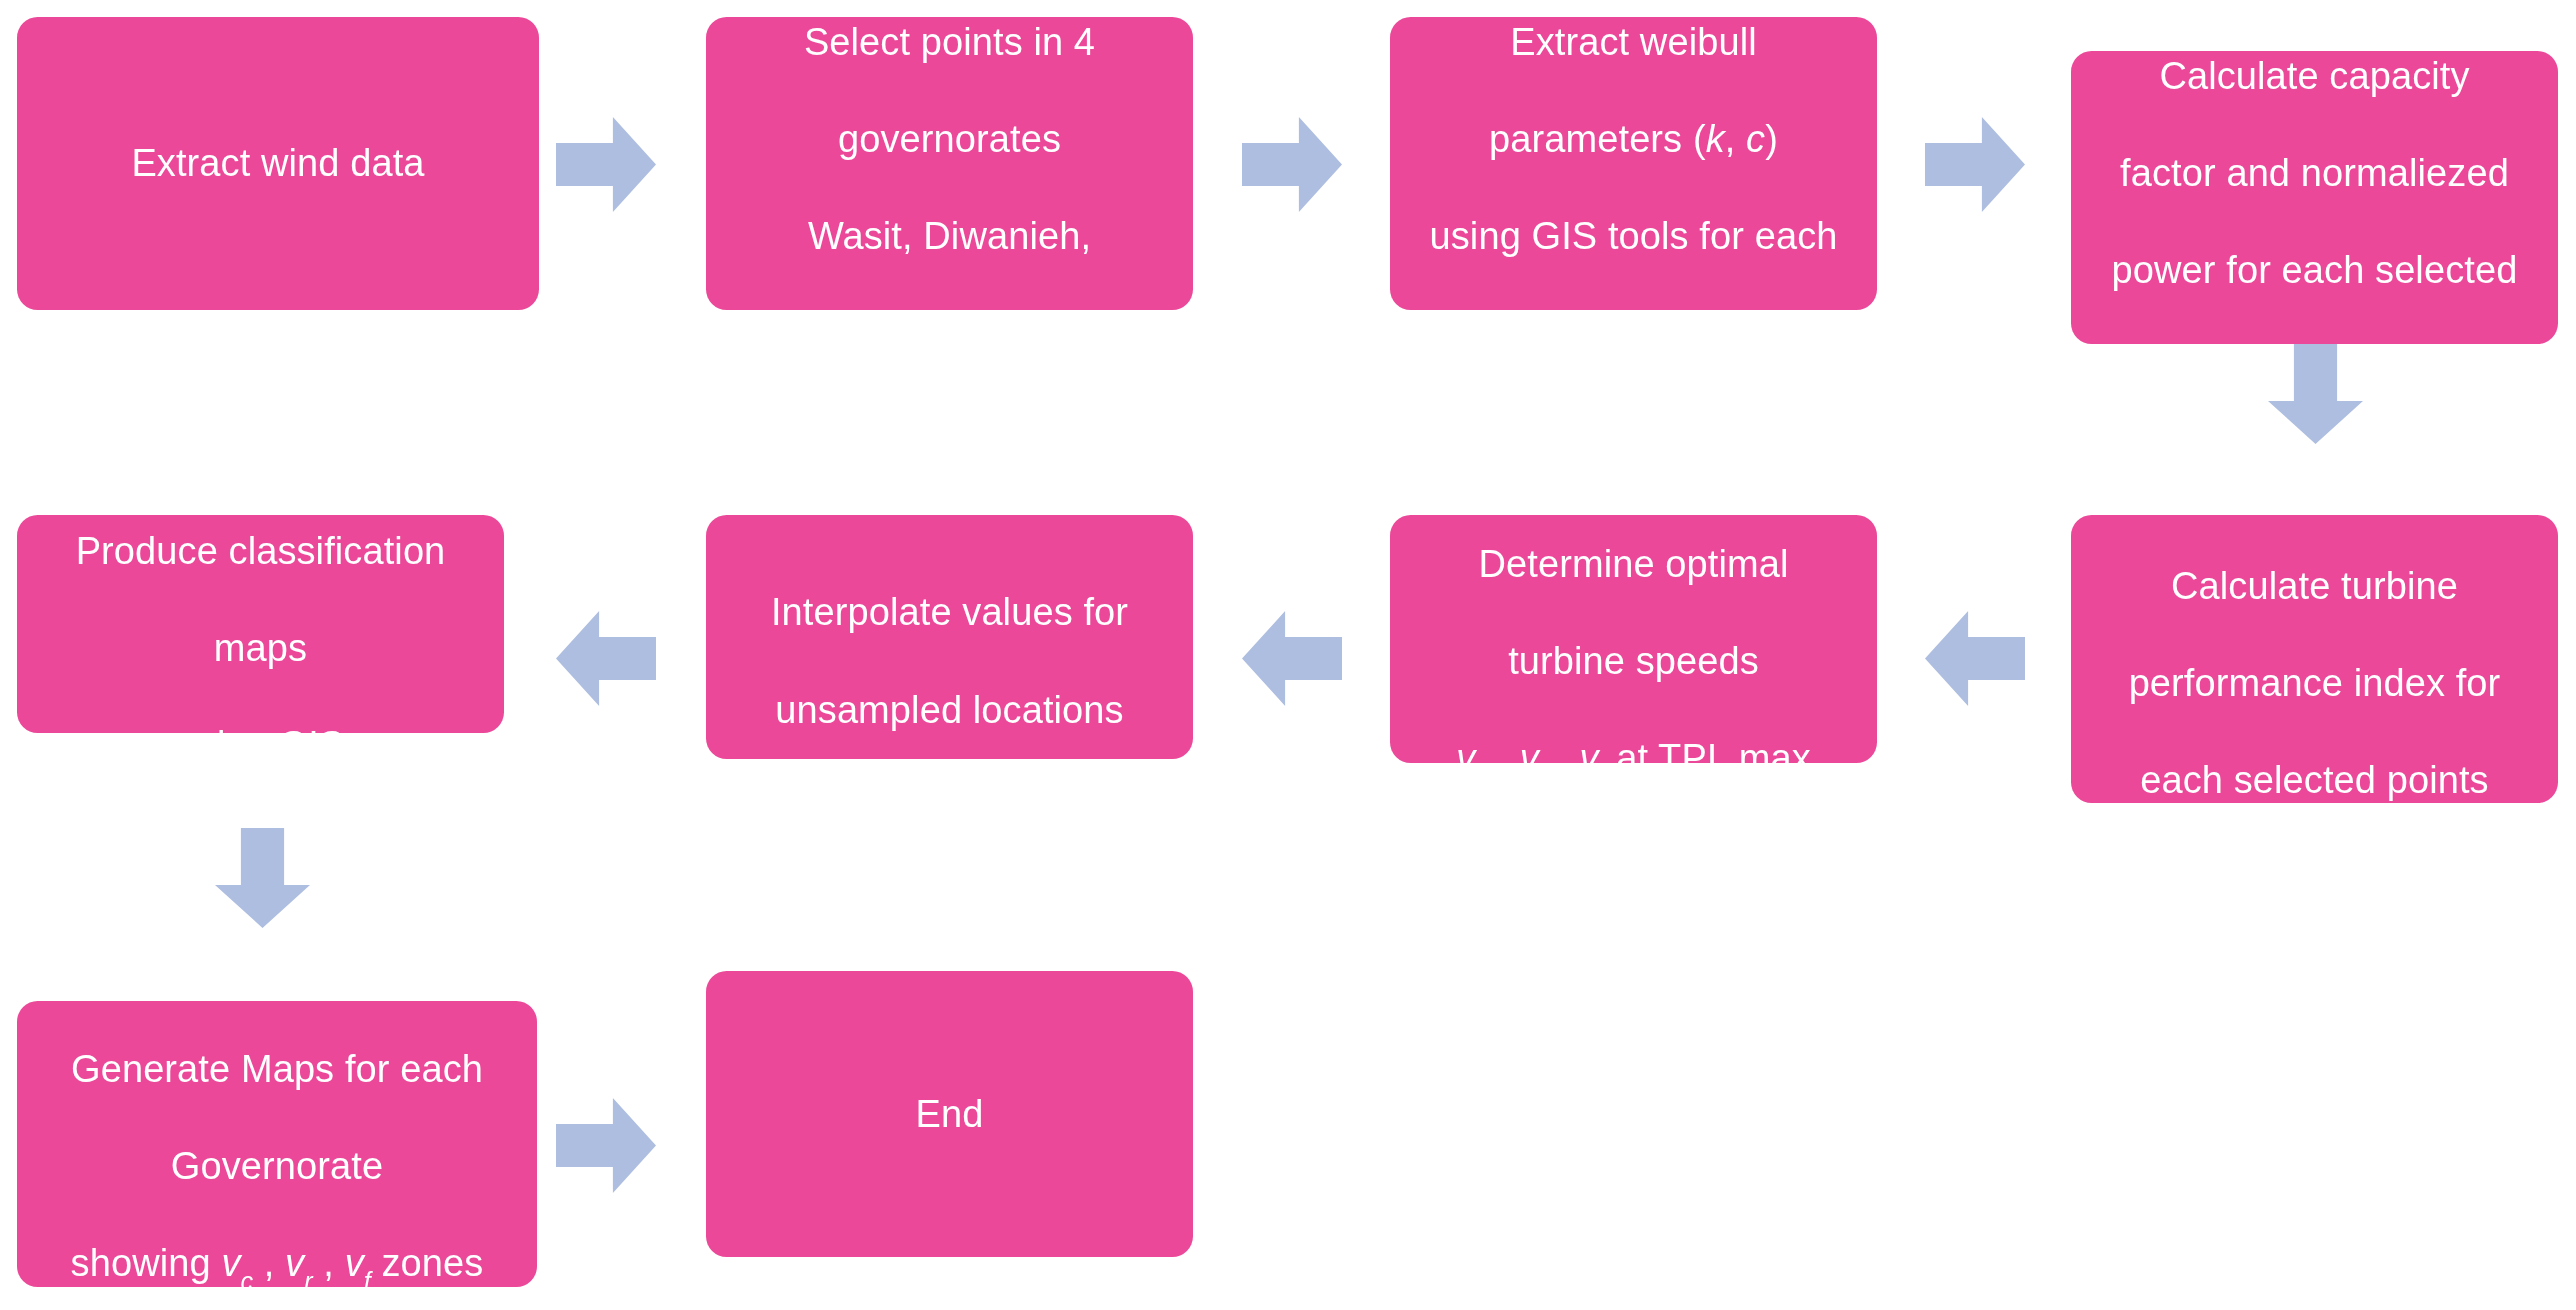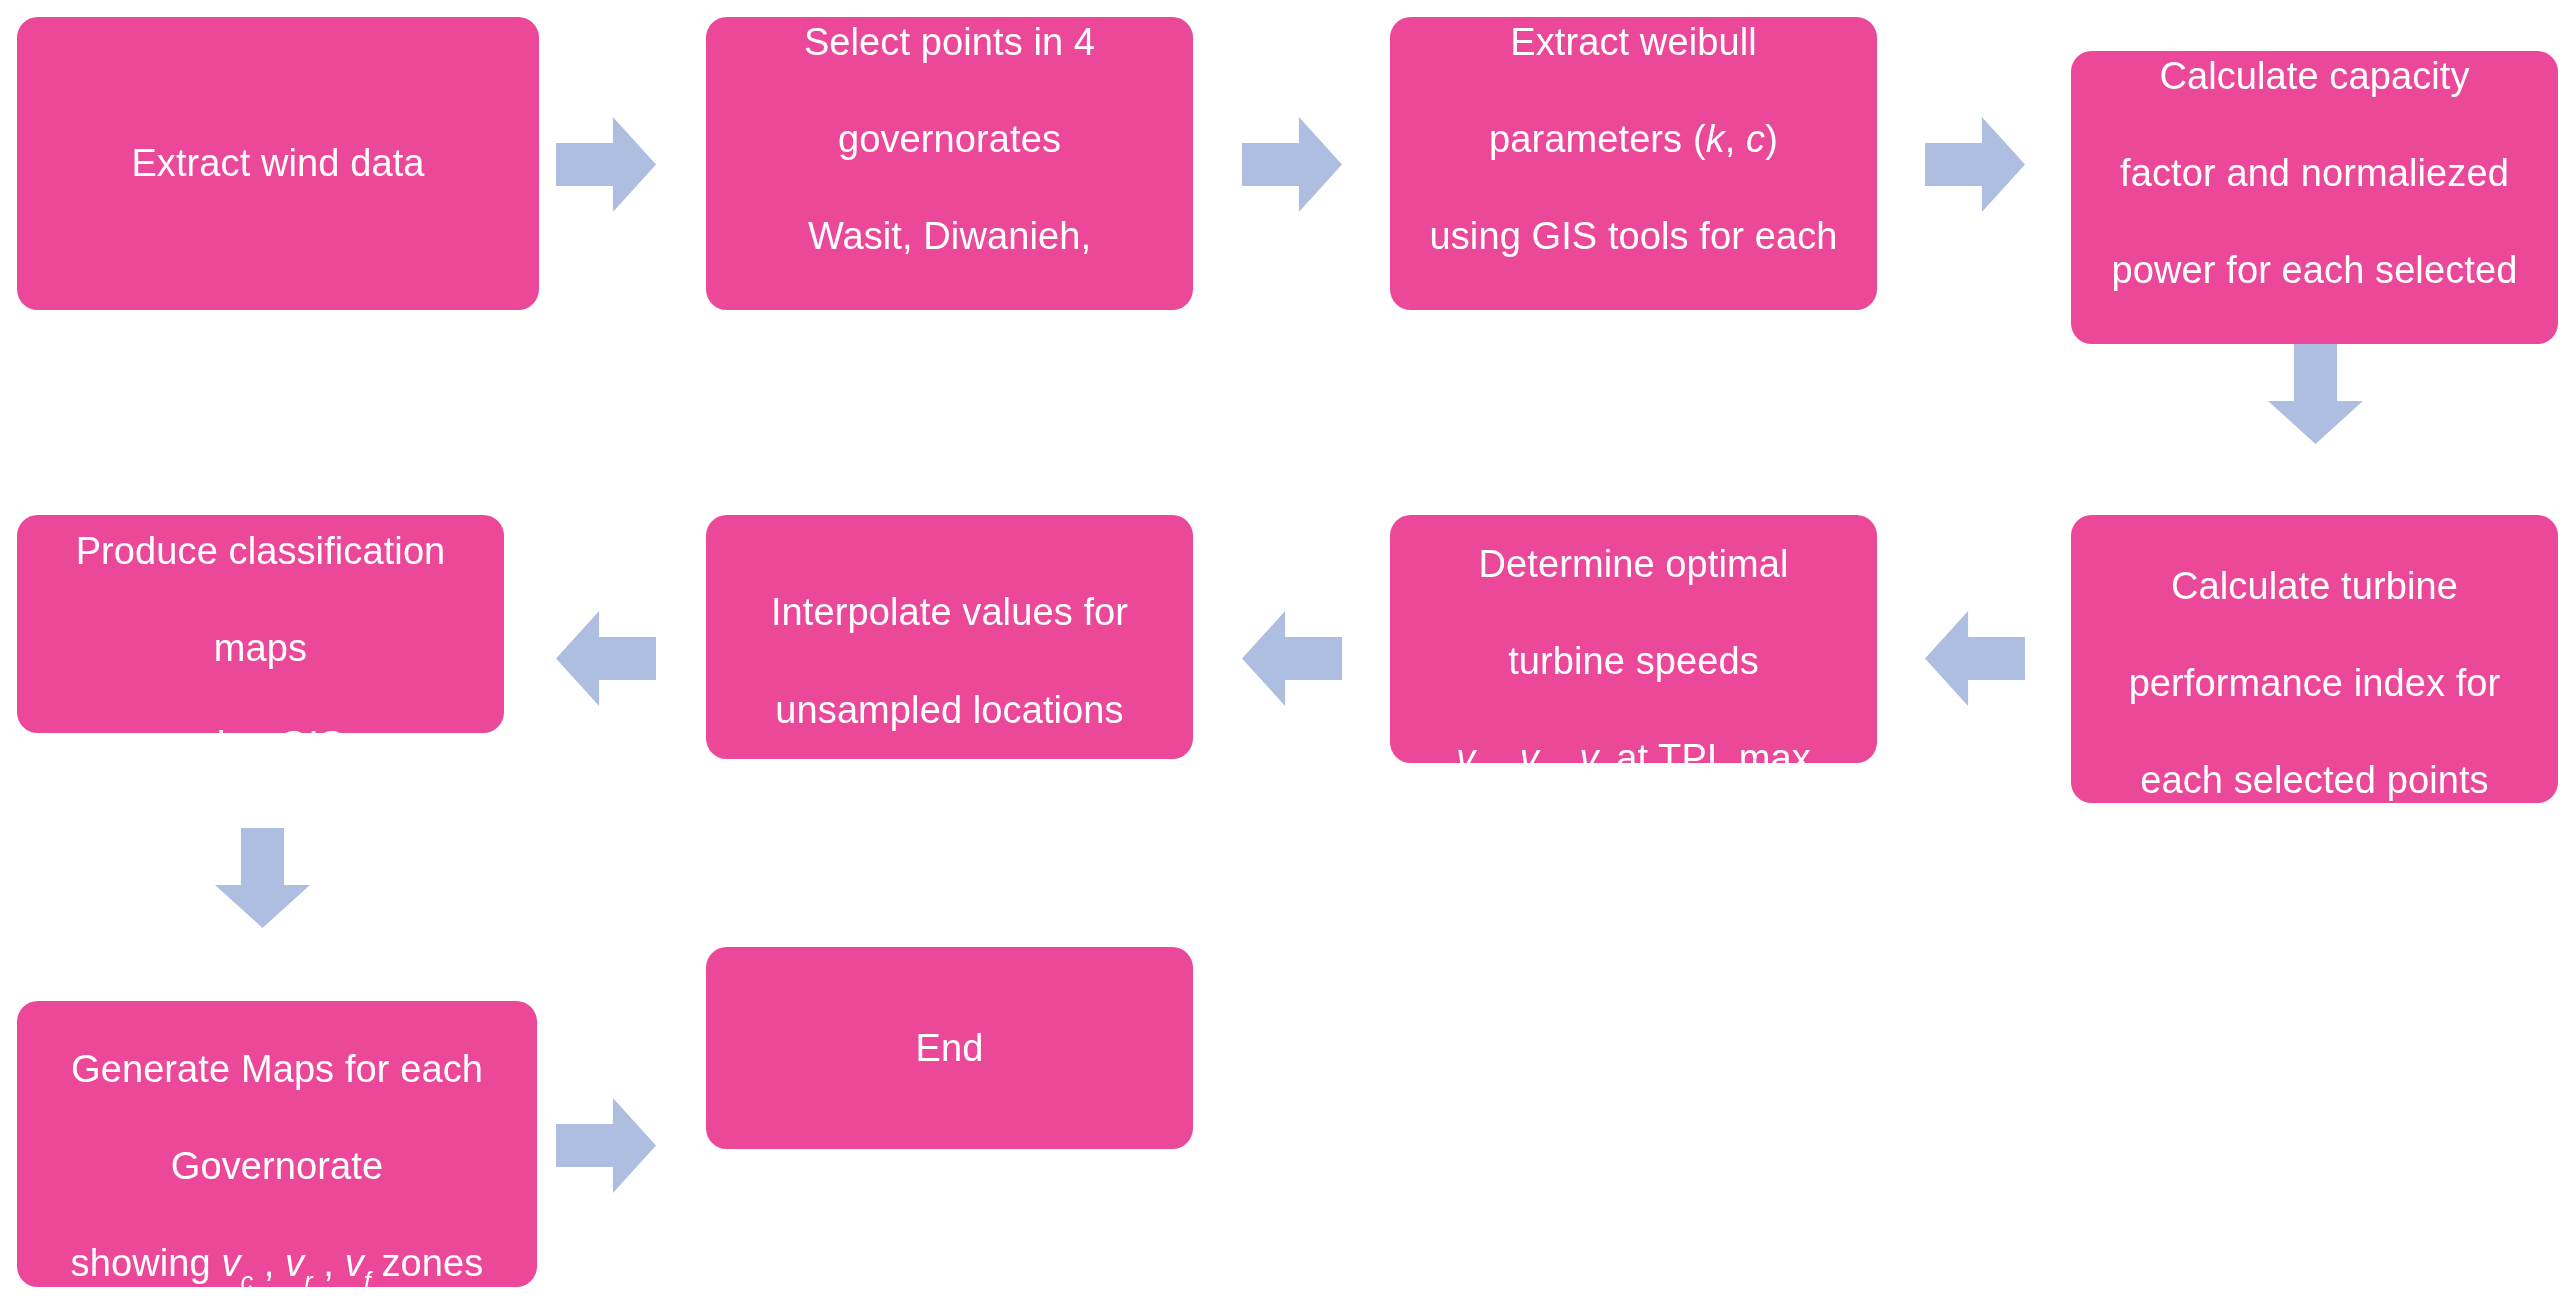--- a/index.html
+++ b/index.html
@@ -183,7 +183,7 @@
     </svg>
   </div>
 
-  <div class="node" style="left:706px; top:947px; width:487px; height:202px;">
+  <div class="node" style="left:706px; top:971px; width:487px; height:286px;">
     <div class="node-label">End</div>
   </div>
 

